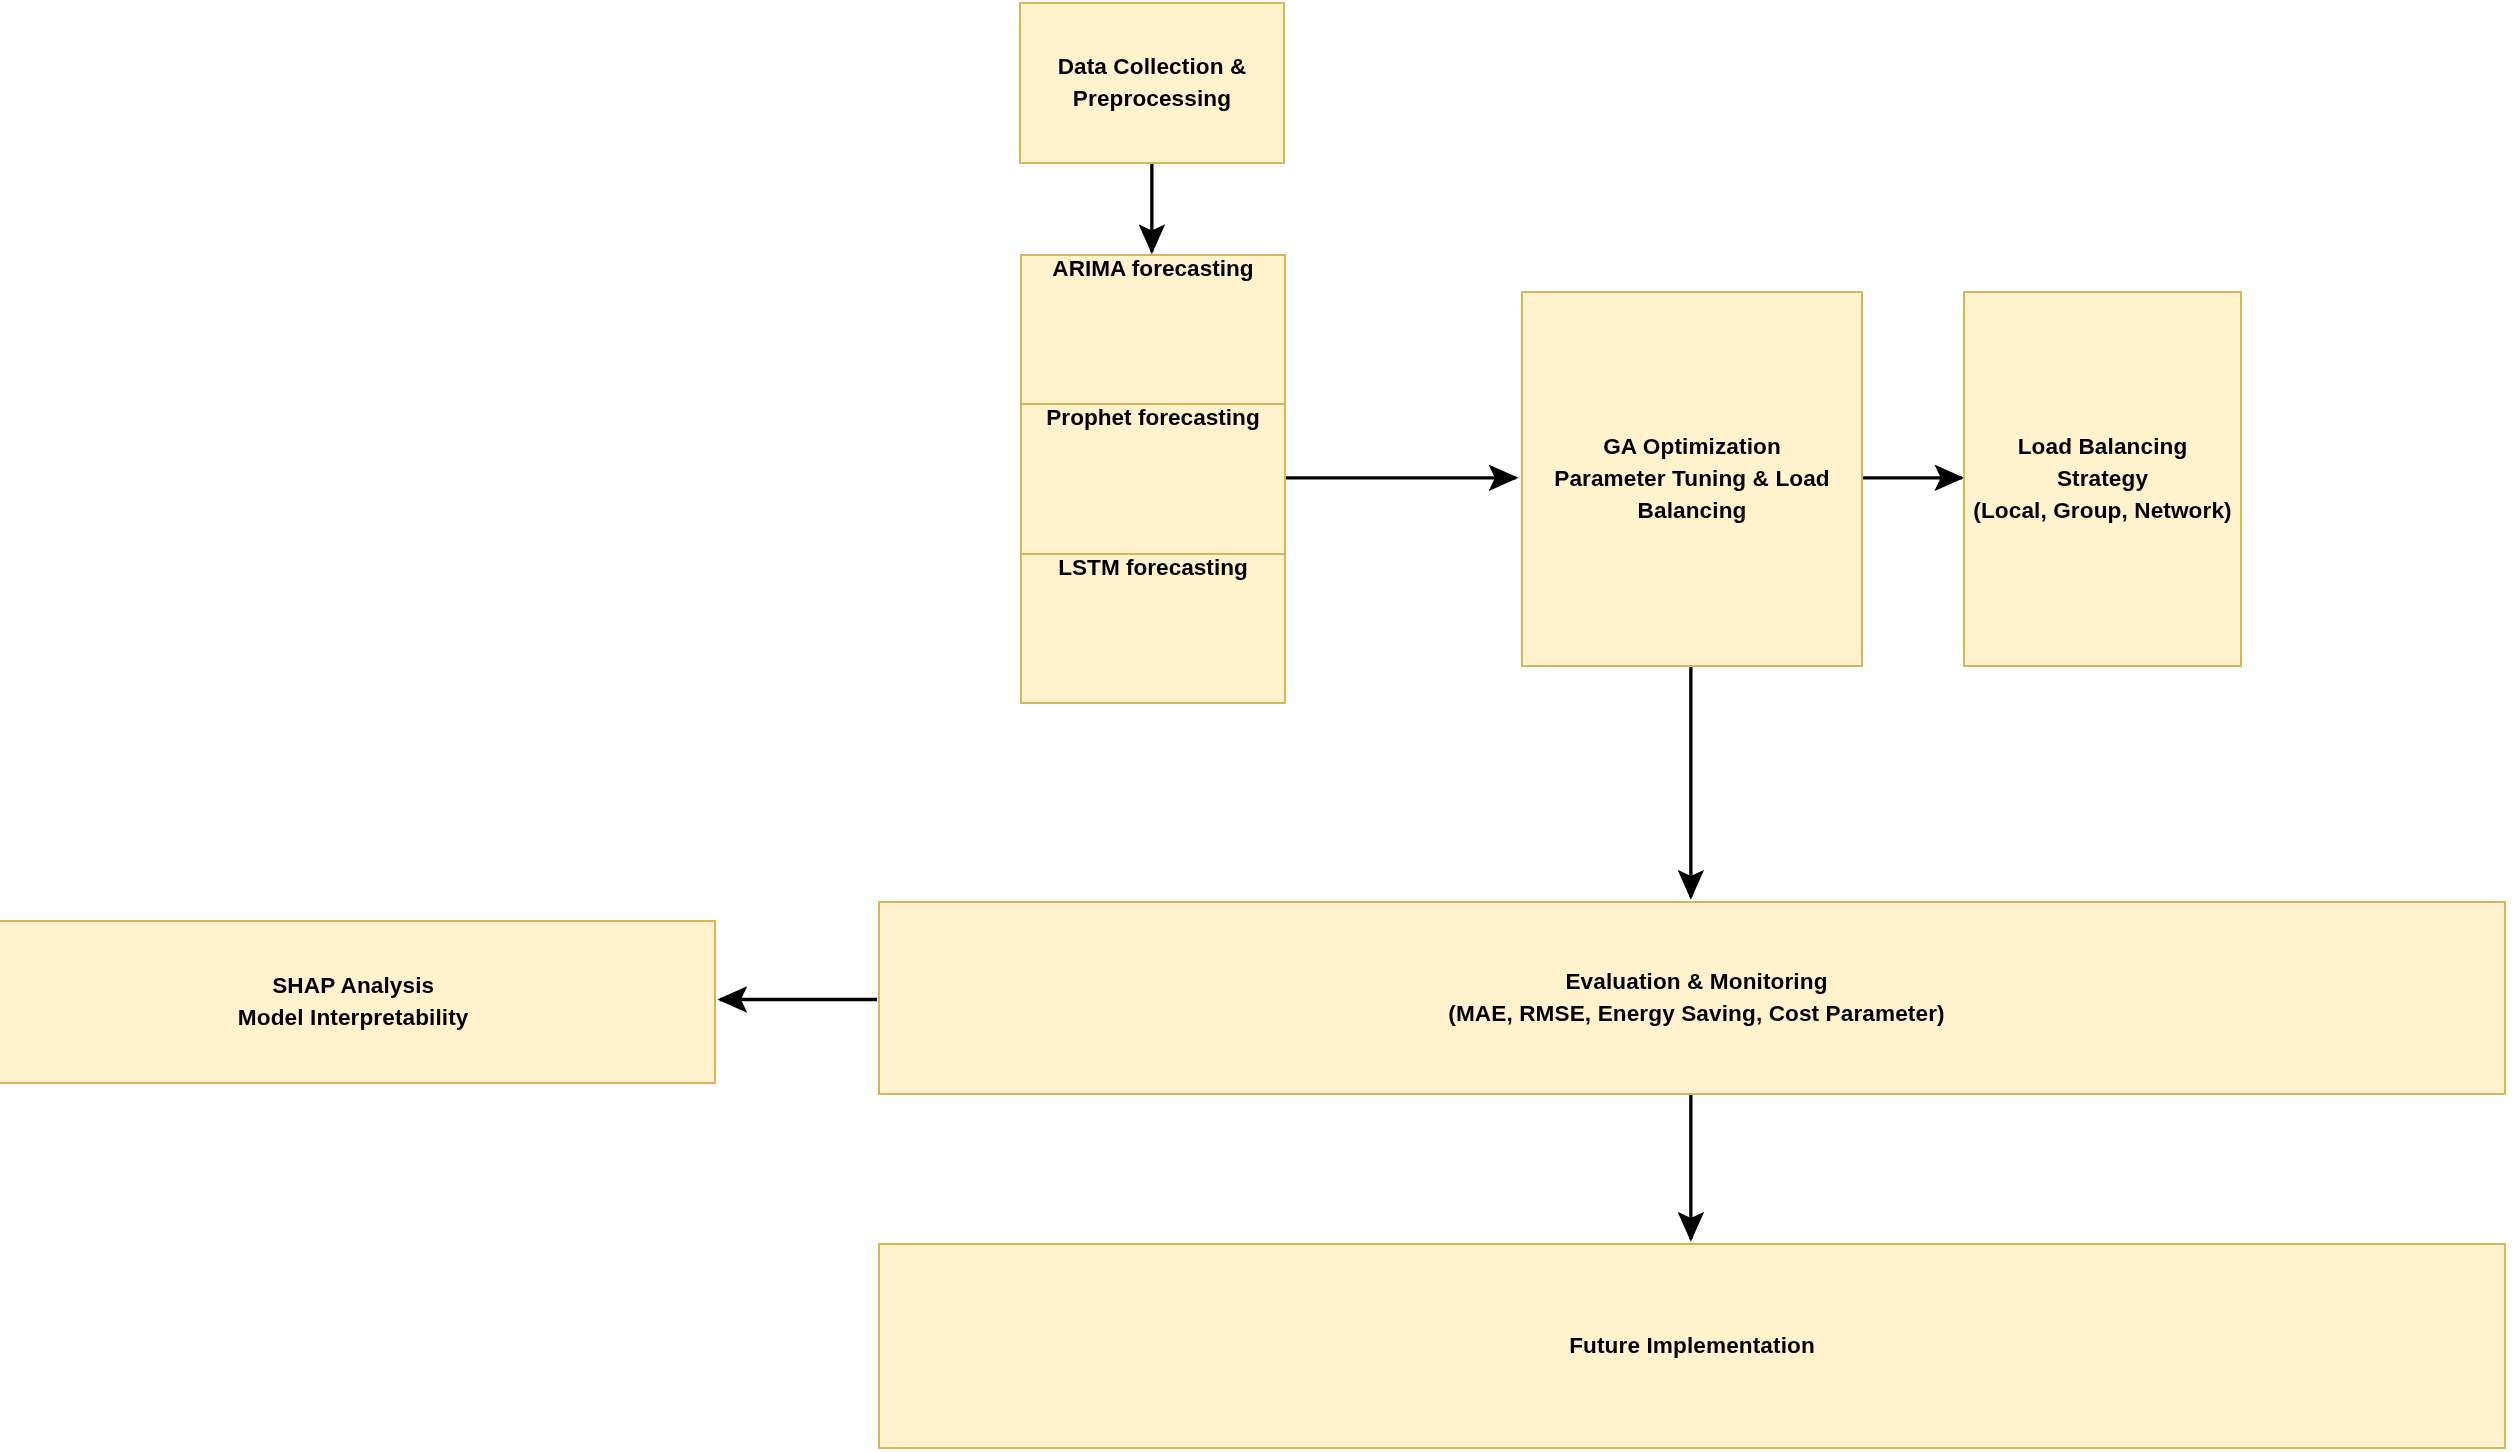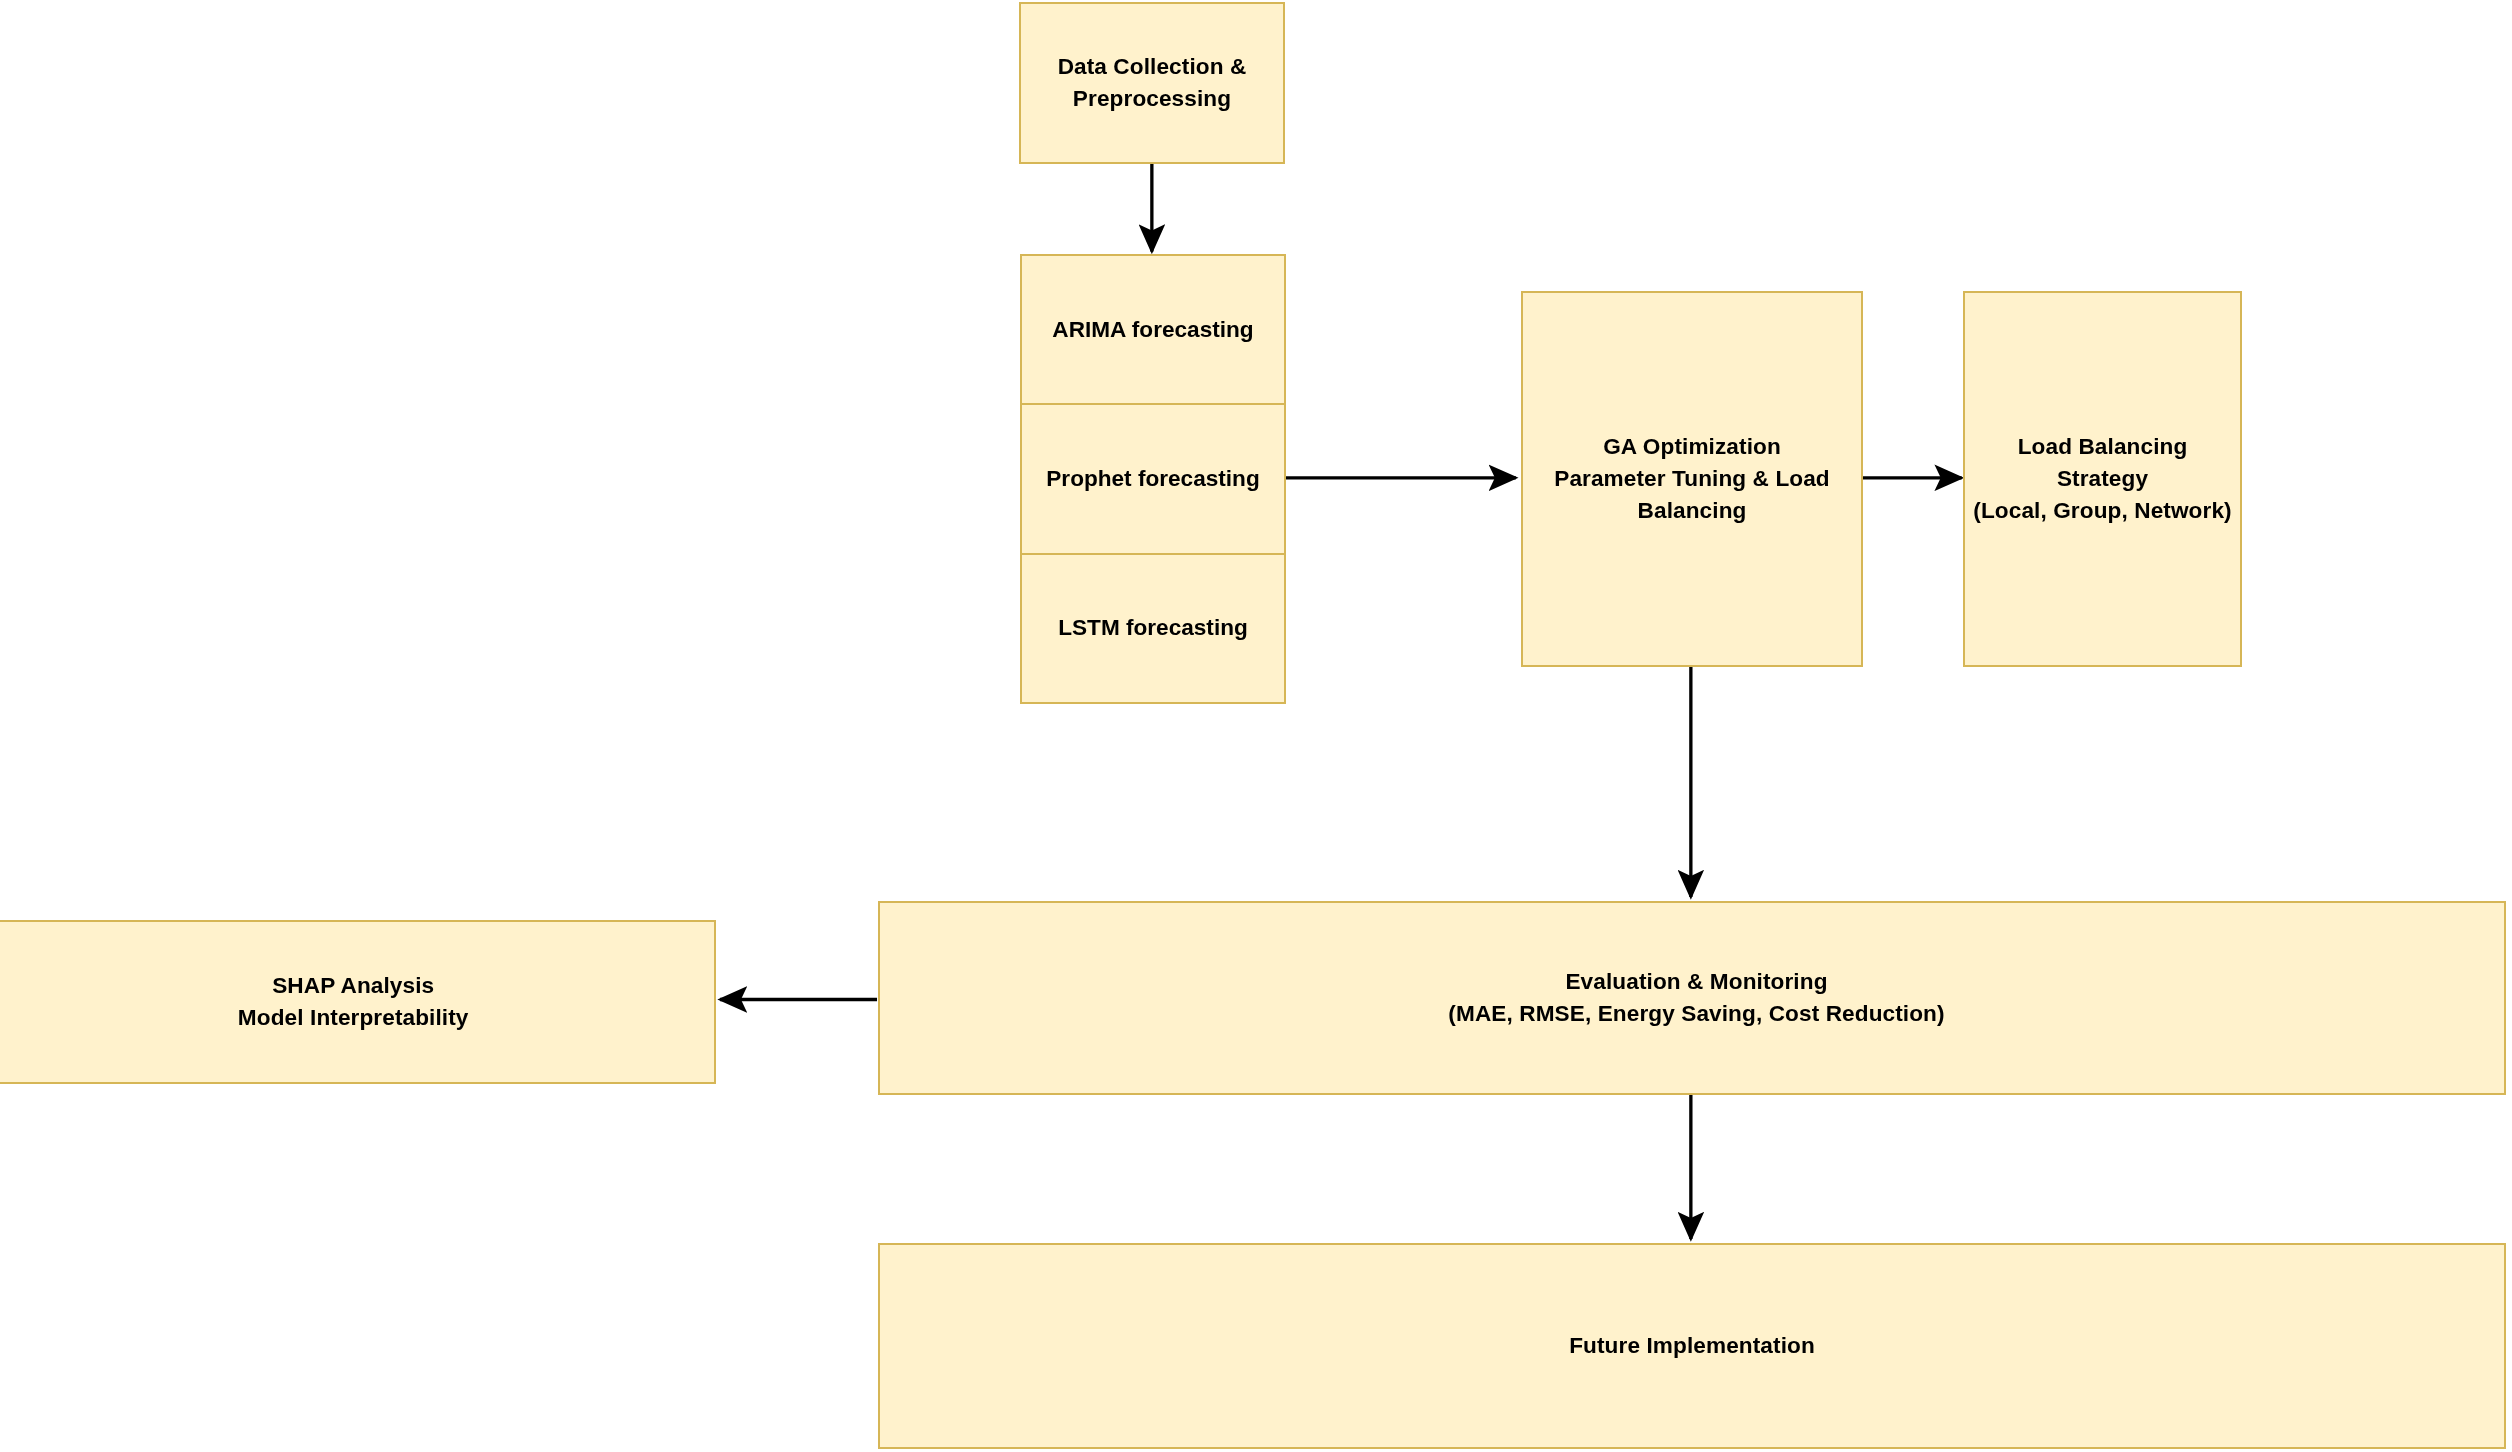--- a/index.html
+++ b/index.html
@@ -47,7 +47,7 @@
   .stack .cell {
     flex: 1 1 0;
     display: flex;
-    align-items: center;
+    align-items: flex-start;
     justify-content: center;
     text-align: center;
     color: #000;

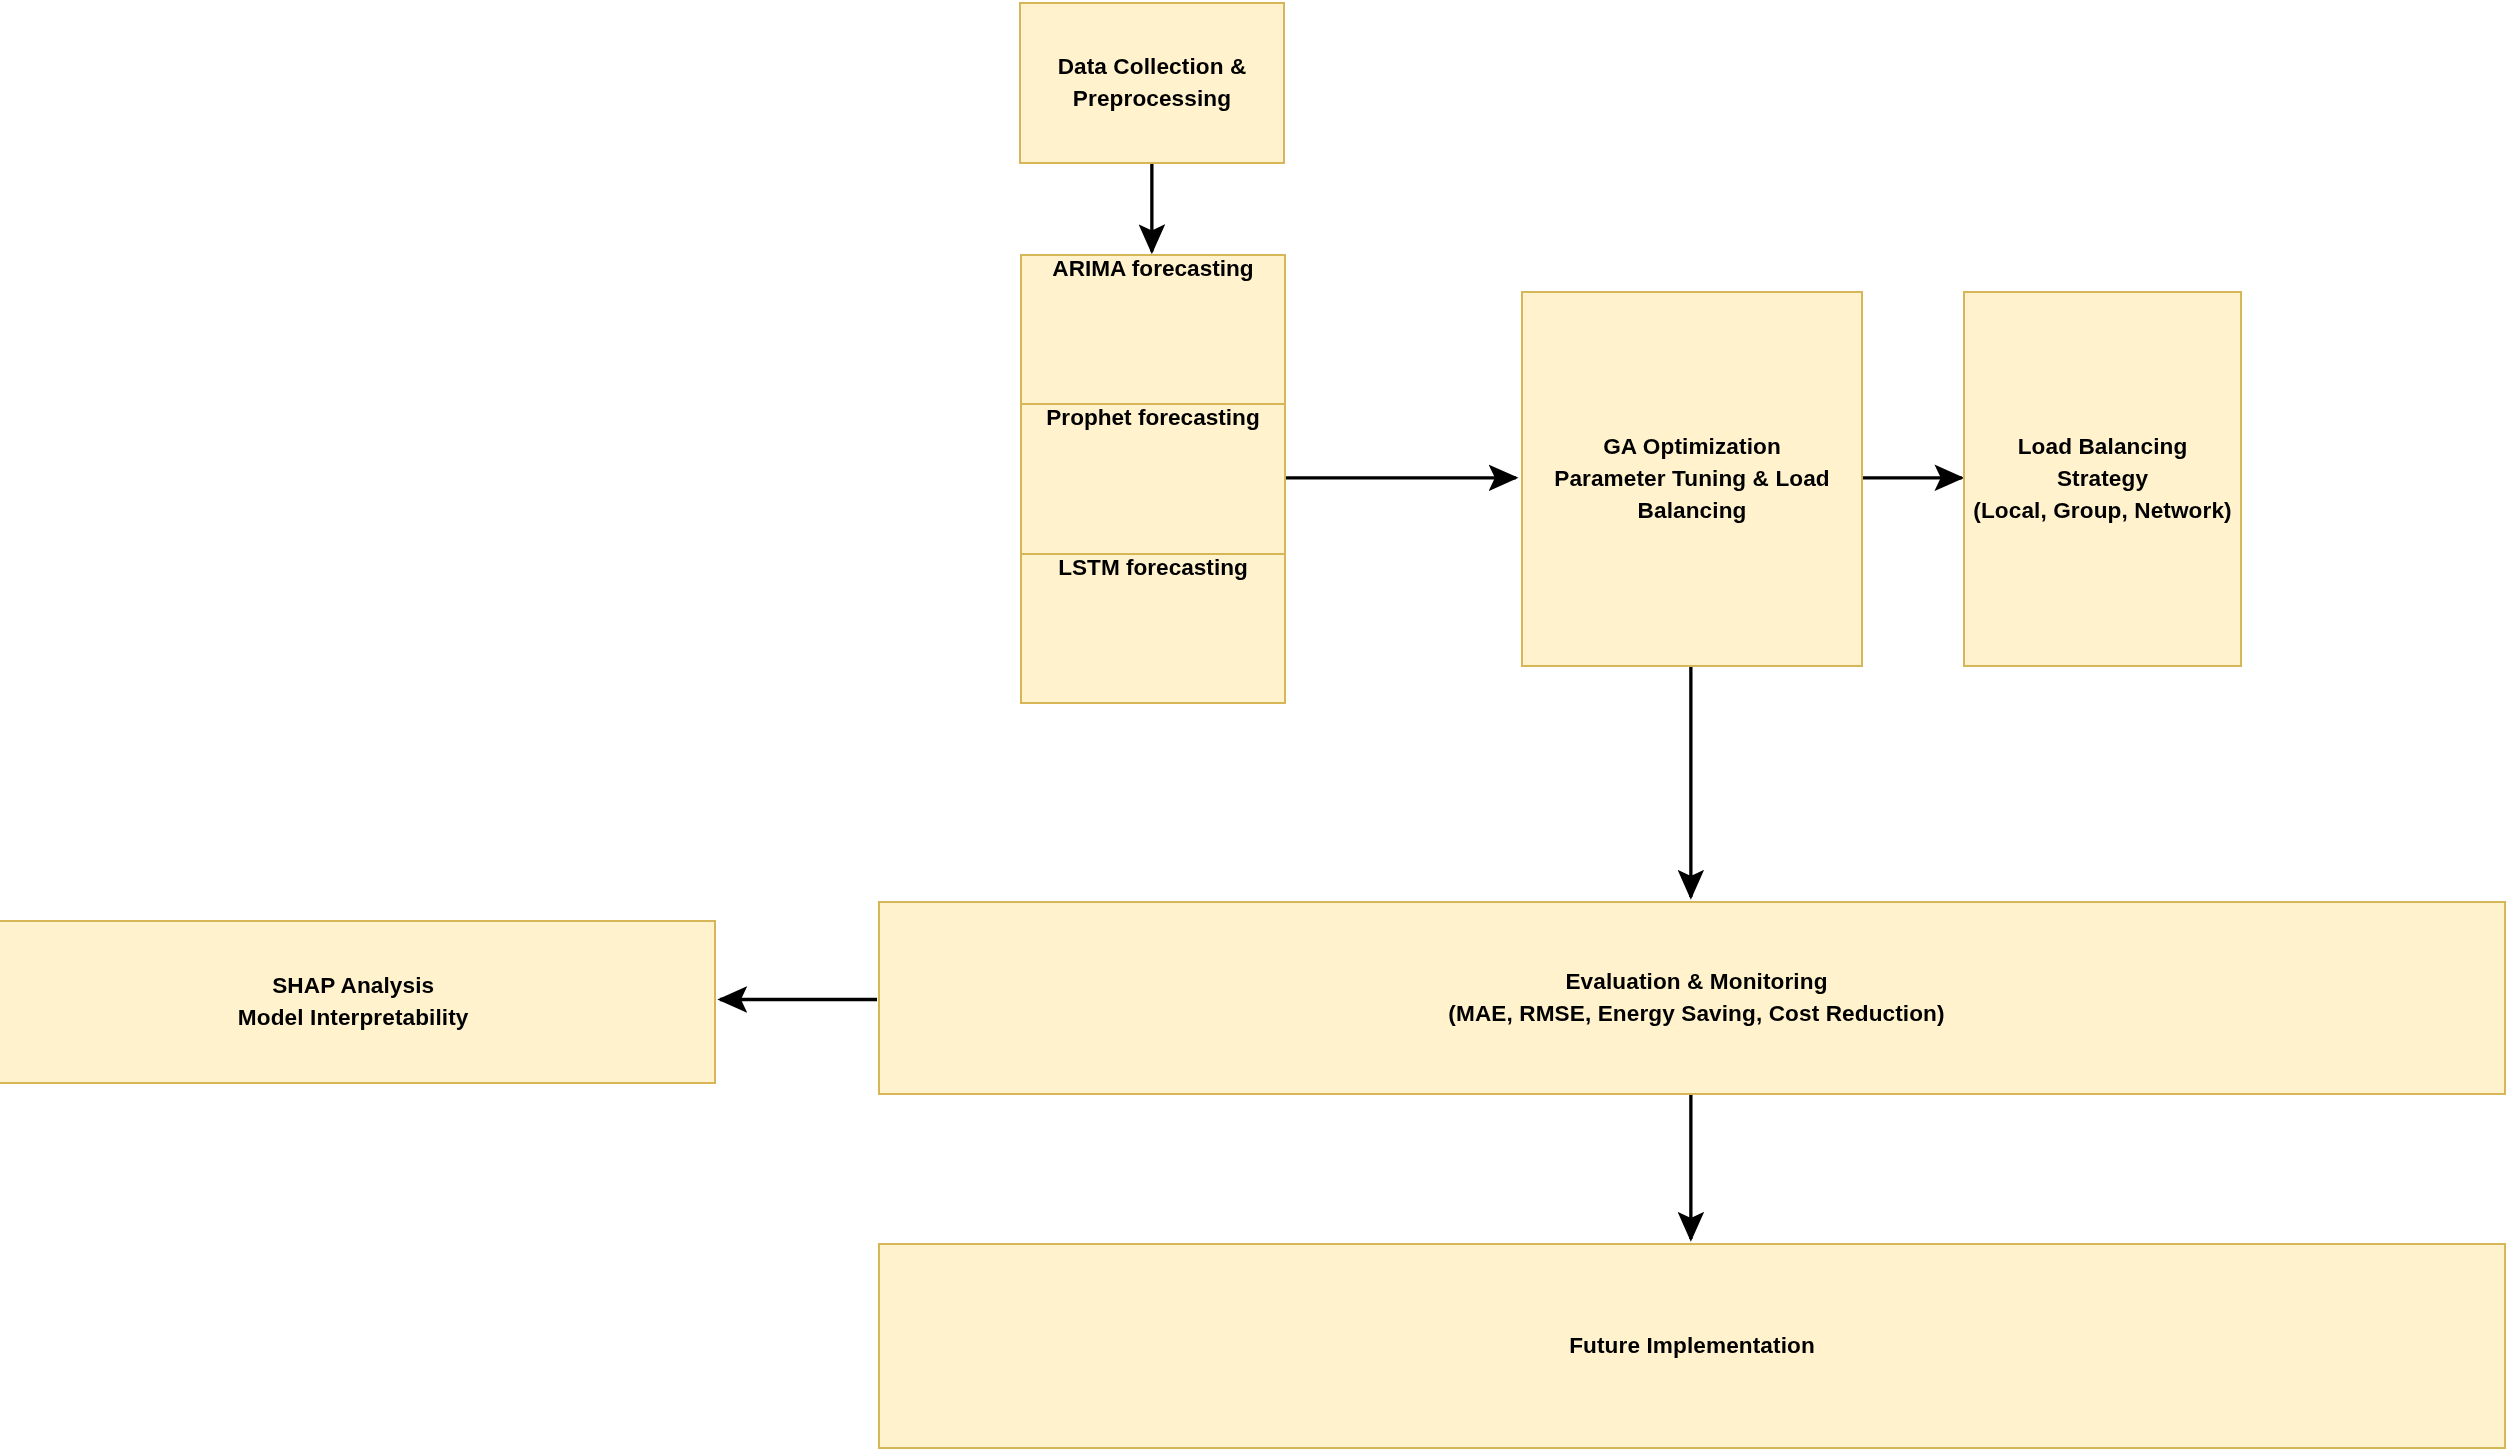--- a/index.html
+++ b/index.html
@@ -142,7 +142,7 @@
   <div class="node" style="left:878px; top:901px; width:1628px; height:194px;padding-left:9px;">
     <div class="txt">
       <div>Evaluation &amp; Monitoring</div>
-      <div>(MAE, RMSE, Energy Saving, Cost Reduction)</div>
+      <div>(MAE, RMSE, Energy Saving, Cost Parameter)</div>
     </div>
   </div>
 

